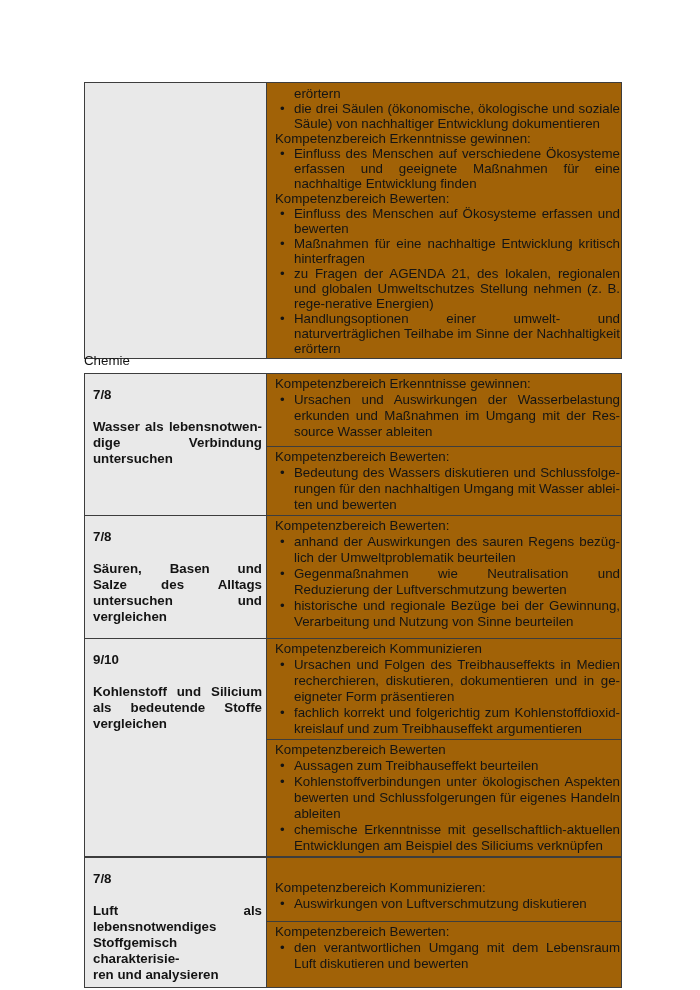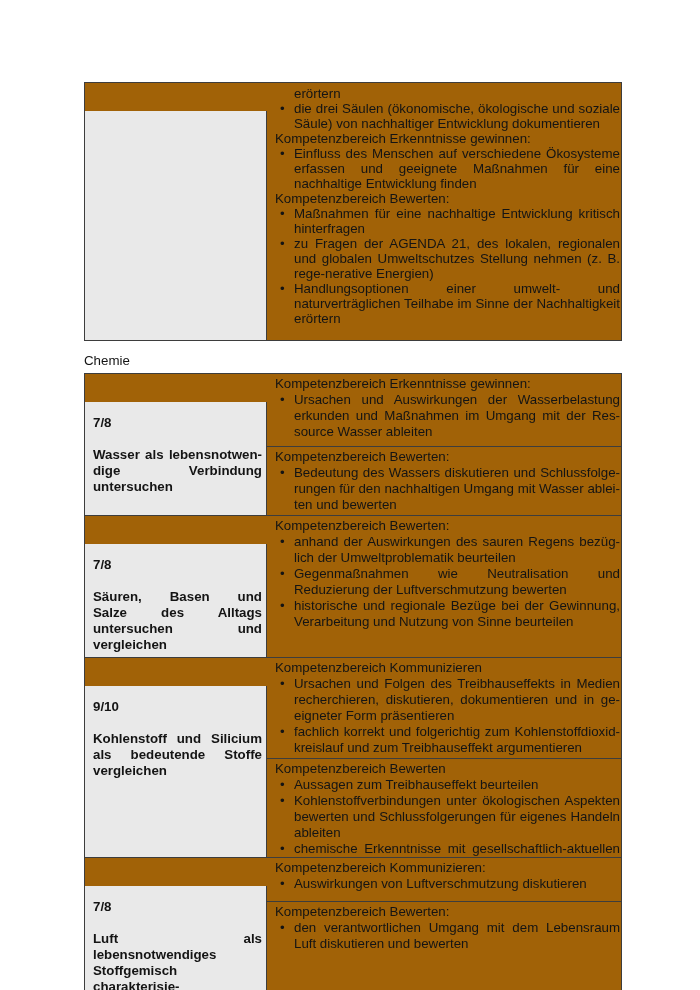--- a/index.html
+++ b/index.html
@@ -62,6 +62,7 @@
             <div class="h">Kompetenzbereich Erkenntnisse gewinnen:</div>
             <div class="b">Einfluss des Menschen auf verschiedene Ökosysteme erfassen und geeignete Maßnahmen für eine nachhaltige Entwicklung finden</div>
             <div class="h">Kompetenzbereich Bewerten:</div>
+            <div class="b">Einfluss des Menschen auf Ökosysteme erfassen und bewerten</div>
             <div class="b">Maßnahmen für eine nachhaltige Entwicklung kritisch hinterfragen</div>
             <div class="b">zu Fragen der AGENDA 21, des lokalen, regionalen und globalen Umweltschutzes Stellung nehmen (z. B. rege-nerative Energien)</div>
             <div class="b">Handlungsoptionen einer umwelt- und naturverträglichen Teilhabe im Sinne der Nachhaltigkeit erörtern</div>

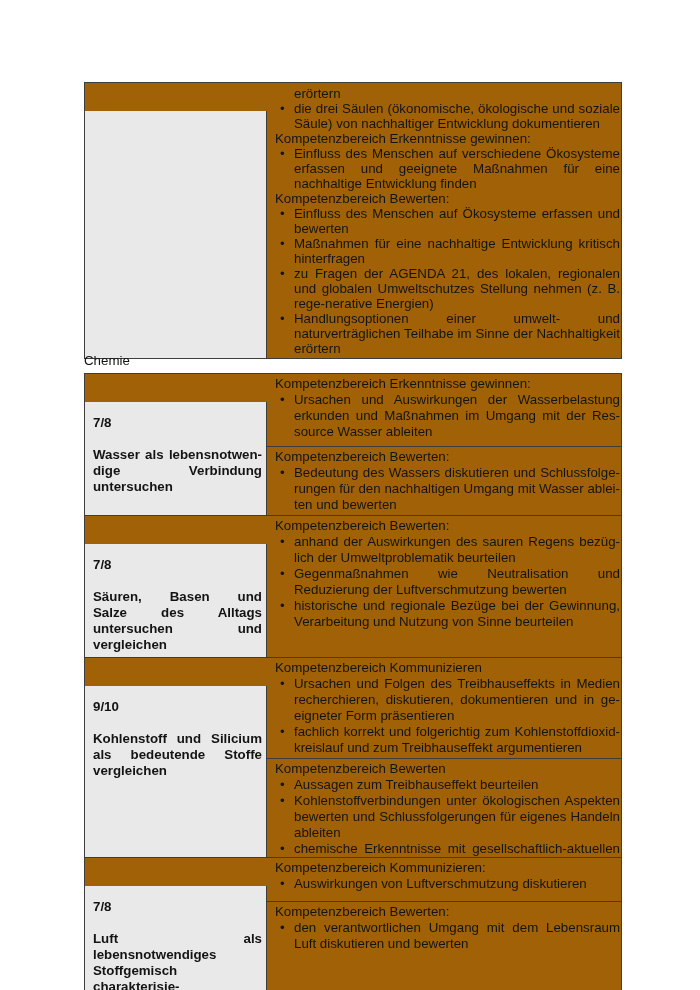--- a/index.html
+++ b/index.html
@@ -20,7 +20,7 @@
   .trow + .trow{border-top:1px solid var(--border);}
 
   .lcell{flex:0 0 182px;width:182px;box-sizing:border-box;background:var(--fill);
-         border-right:1px solid var(--border);padding:13px 4px 4px 8px;margin-top:28px;}
+         border-right:1px solid var(--border);padding:13px 4px 4px 8px;}
   .grade{font-weight:bold;}
   .gap{height:16px;}
   .topic{font-weight:bold;}

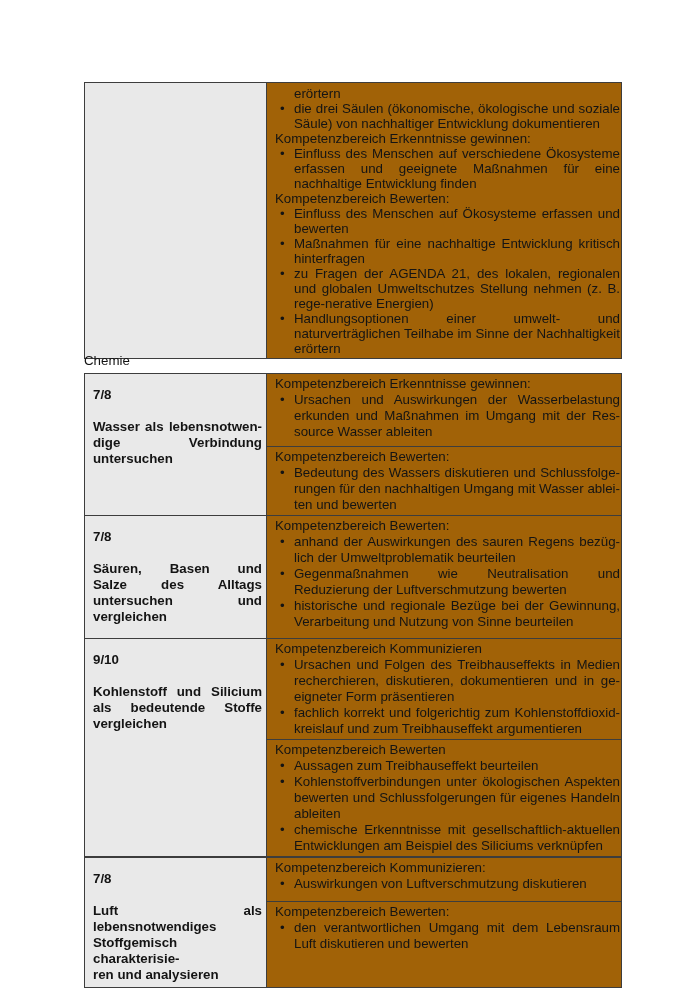--- a/index.html
+++ b/index.html
@@ -42,7 +42,7 @@
   #t2r2a{min-height:122px;}
   #t2r3a{min-height:100px;}
   #t2r3b{min-height:108px;}
-  #t3a{min-height:43px;}
+  #t3a{min-height:43px;margin-top:20px;}
   #t3b{min-height:44px;}
 
   #chemie-label{position:absolute;left:84px;top:353px;font-size:13.3px;line-height:16px;}

